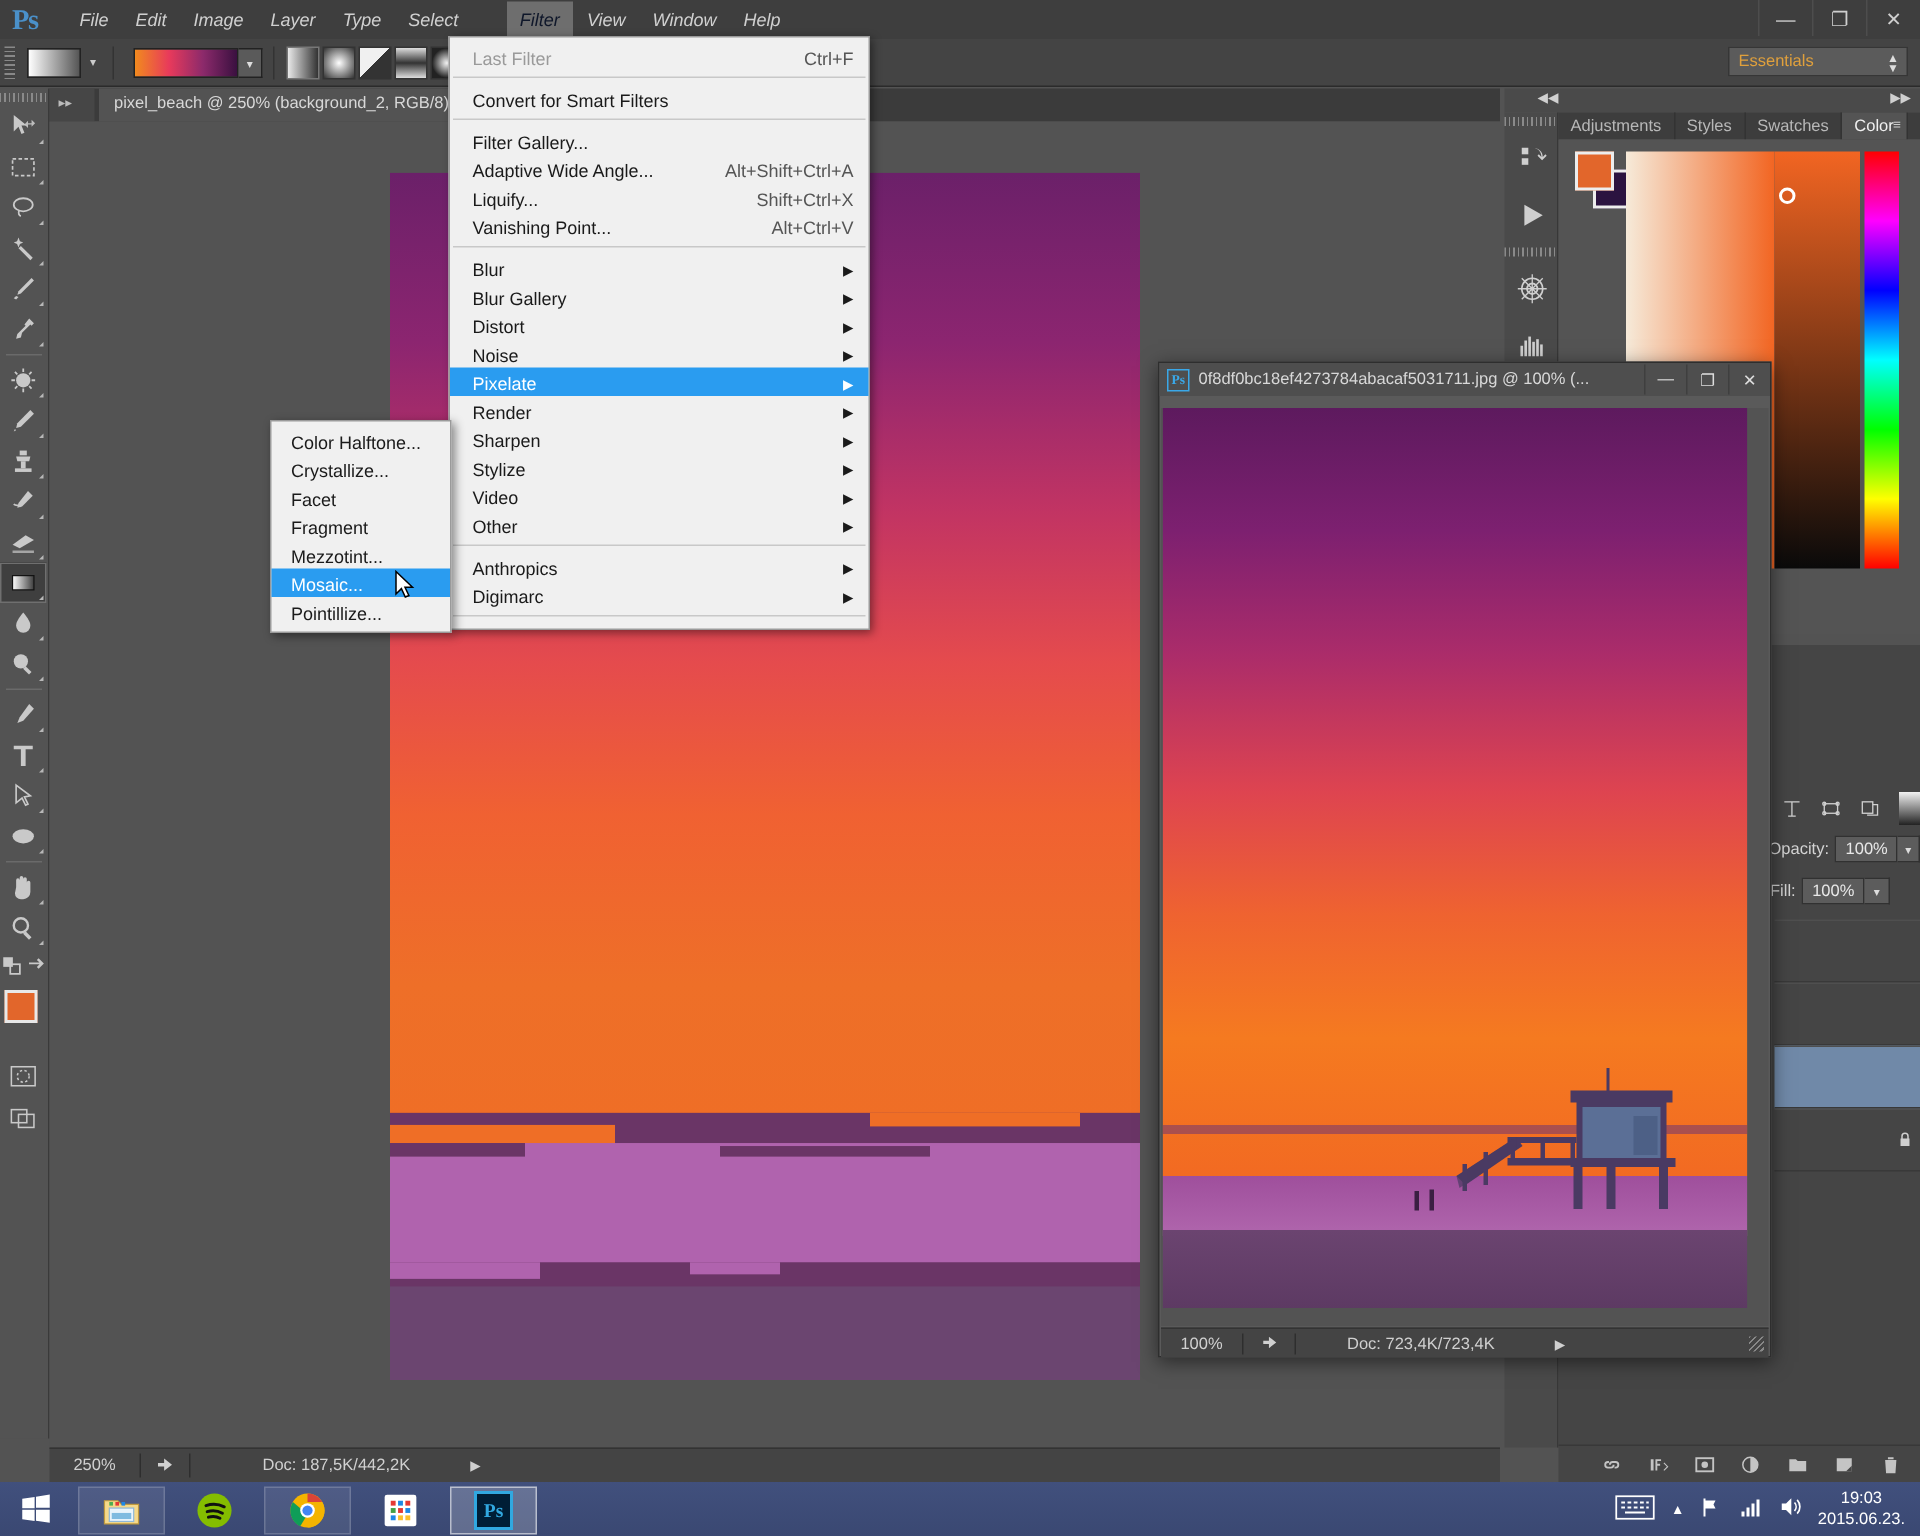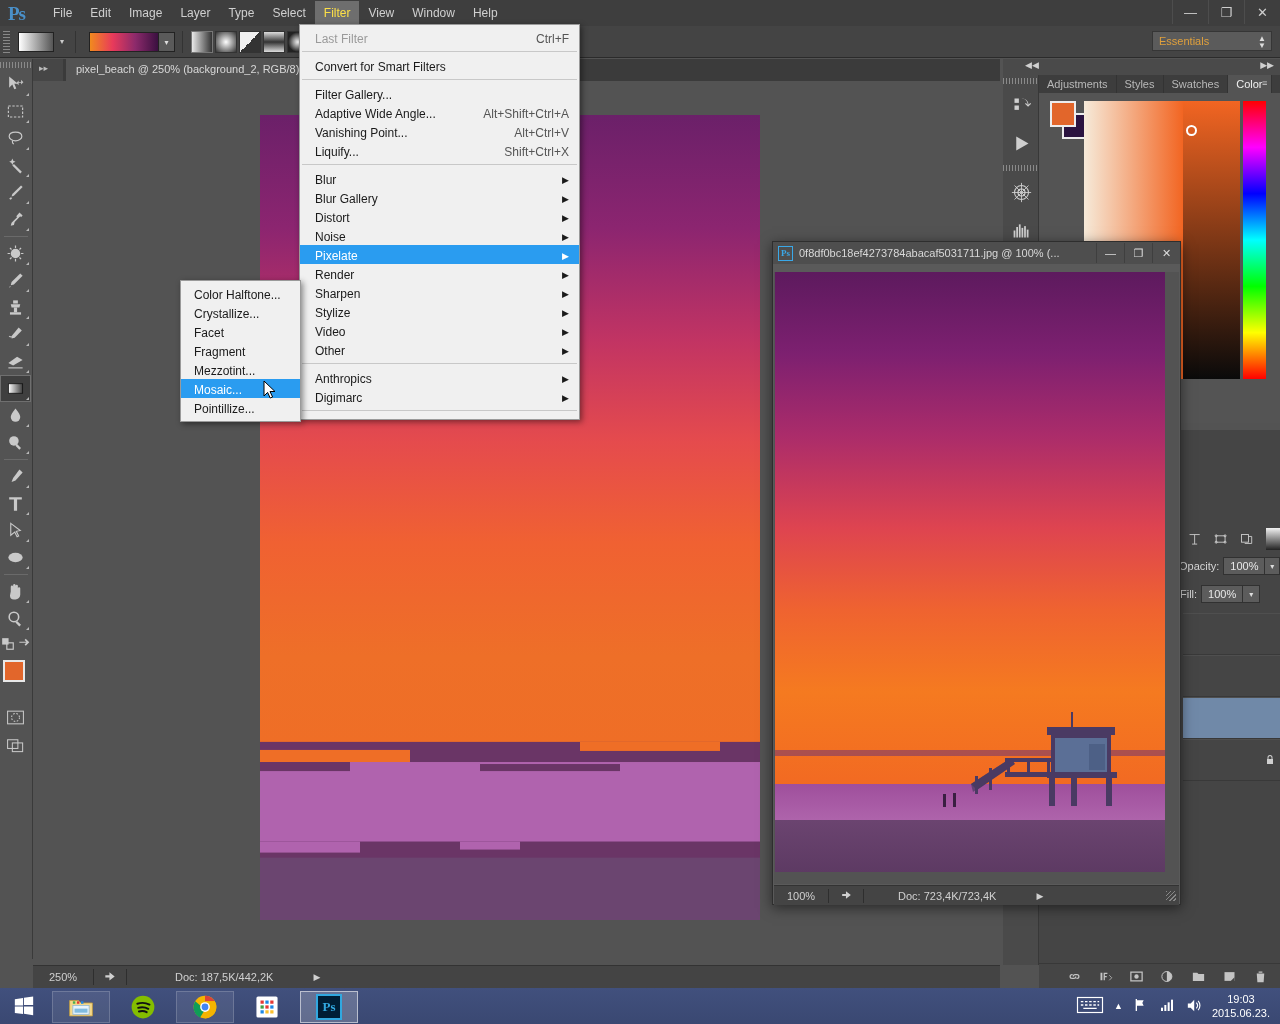--- a/index.html
+++ b/index.html
@@ -18,7 +18,7 @@
   .ps-logo { position:absolute; left:8px; top:3px; width:30px; height:21px; color:#4a90c9;
              font-size:19px; font-weight:bold; letter-spacing:-1px; font-family:"Liberation Serif", serif;}
   .menuitems { position:absolute; left:44px; top:0; height:26px; display:flex; align-items:center; }
-  .menuitems .mi { padding:4px 9px; color:#d0d0d0; font-size:12px; line-height:16px; cursor:default; }
+  .menuitems .mi { padding:4px 9px; color:#d0d0d0; font-size:12px; line-height:16px; cursor:default;font-style:italic; }
   .menuitems .mi.active { background:#6e6e6e; color:#fde047; }
   .wincontrols { position:absolute; right:0; top:0; height:26px; display:flex; }
   .wc { width:36px; height:24px; display:flex; align-items:center; justify-content:center;

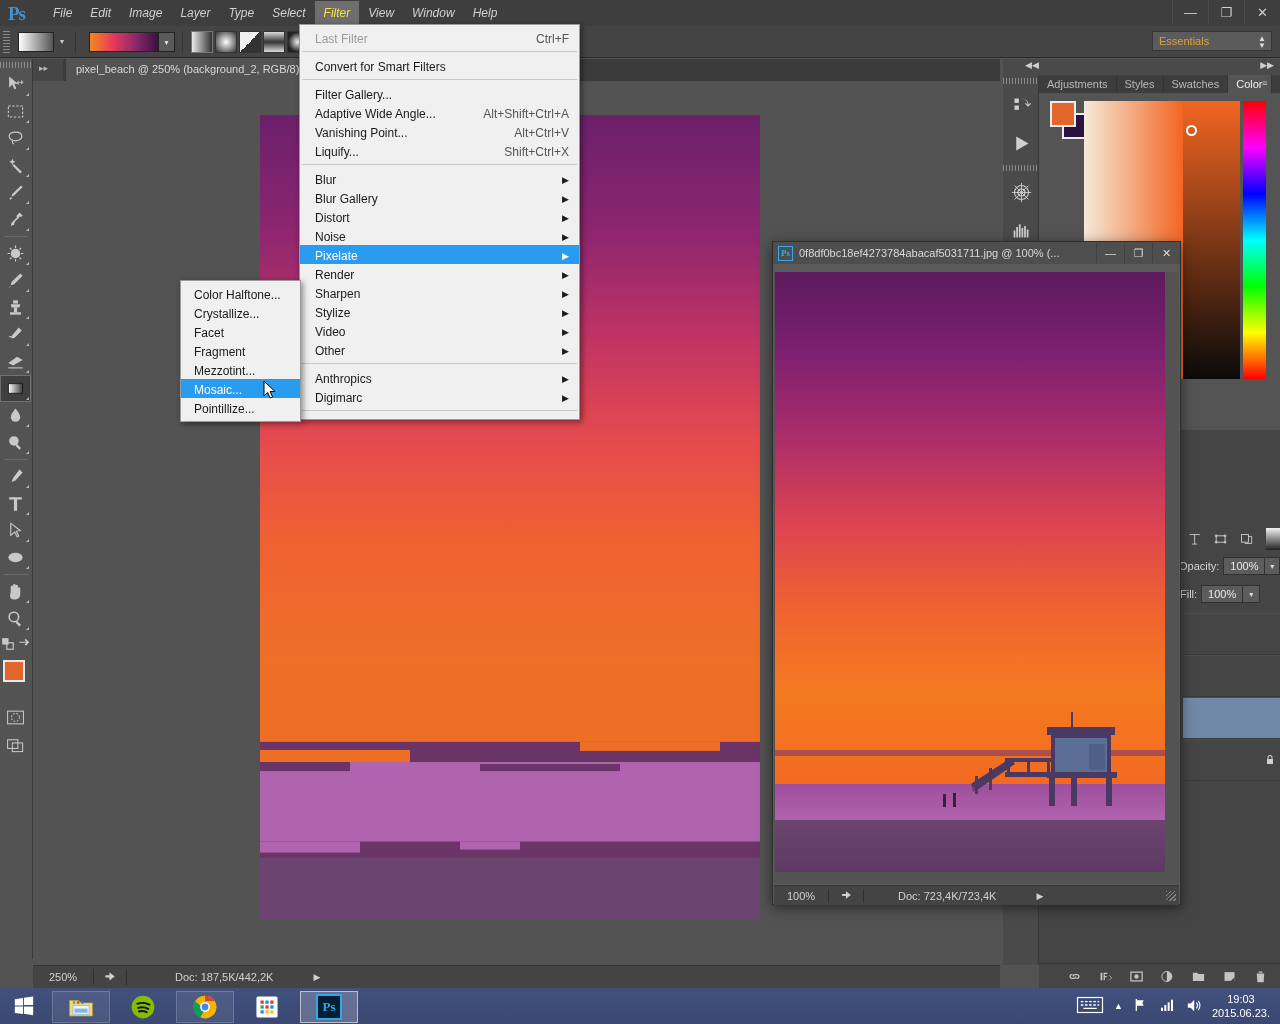--- a/index.html
+++ b/index.html
@@ -19,7 +19,7 @@
              font-size:19px; font-weight:bold; letter-spacing:-1px; font-family:"Liberation Serif", serif;}
   .menuitems { position:absolute; left:44px; top:0; height:26px; display:flex; align-items:center; }
   .menuitems .mi { padding:4px 9px; color:#d0d0d0; font-size:12px; line-height:16px; cursor:default;font-style:italic; }
-  .menuitems .mi.active { background:#6e6e6e; color:#fde047; }
+  .menuitems .mi.active { background:#6e6e6e; color:#0f172a;margin-left:23px; }
   .wincontrols { position:absolute; right:0; top:0; height:26px; display:flex; }
   .wc { width:36px; height:24px; display:flex; align-items:center; justify-content:center;
         color:#cfcfcf; font-size:13px; border-left:1px solid #4d4d4d; }

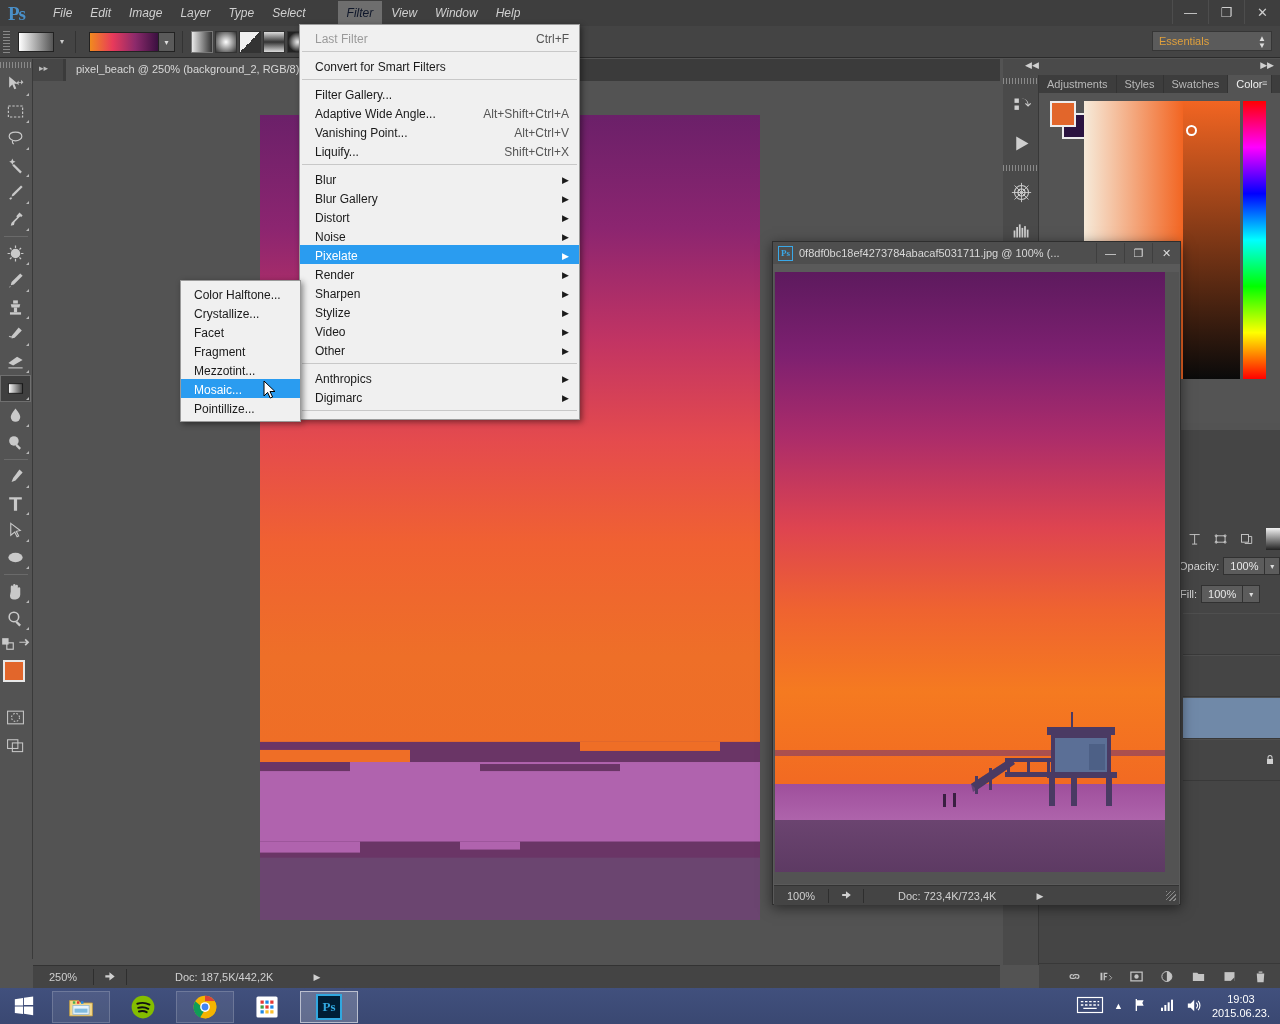--- a/index.html
+++ b/index.html
@@ -671,12 +671,12 @@
         <span class="acc">Alt+Shift+Ctrl+A</span>
       </div>
       <div class="row">
+        <span class="lbl">Liquify...</span>
+        <span class="acc">Shift+Ctrl+X</span>
+      </div>
+      <div class="row">
         <span class="lbl">Vanishing Point...</span>
         <span class="acc">Alt+Ctrl+V</span>
-      </div>
-      <div class="row">
-        <span class="lbl">Liquify...</span>
-        <span class="acc">Shift+Ctrl+X</span>
       </div>
       <div class="hr"></div>
       <div class="row">

